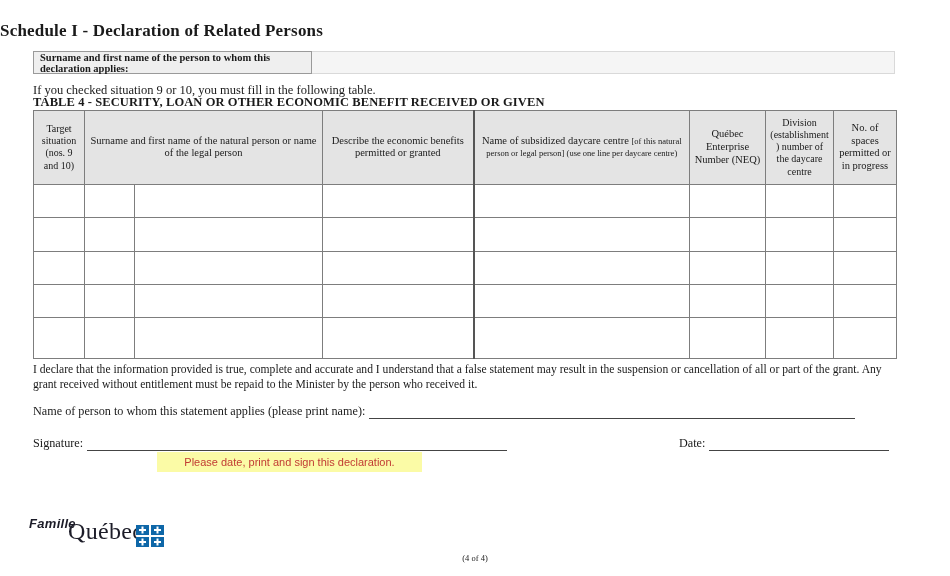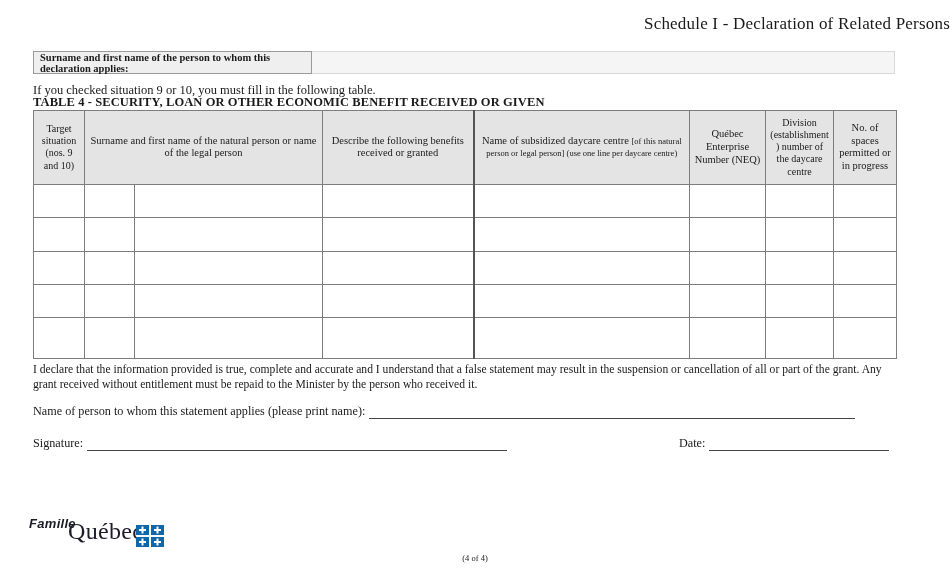--- a/index.html
+++ b/index.html
@@ -9,8 +9,8 @@
   }
   
   .title{
-    position:absolute;top:14px;left:0;width:950px;text-align:right;
-    font-size:17px;font-weight:normal;letter-spacing:.2px;
+    position:absolute;top:21px;left:0;width:950px;text-align:left;
+    font-size:17px;font-weight:bold;letter-spacing:.2px;
   }
   
   .top-strip{

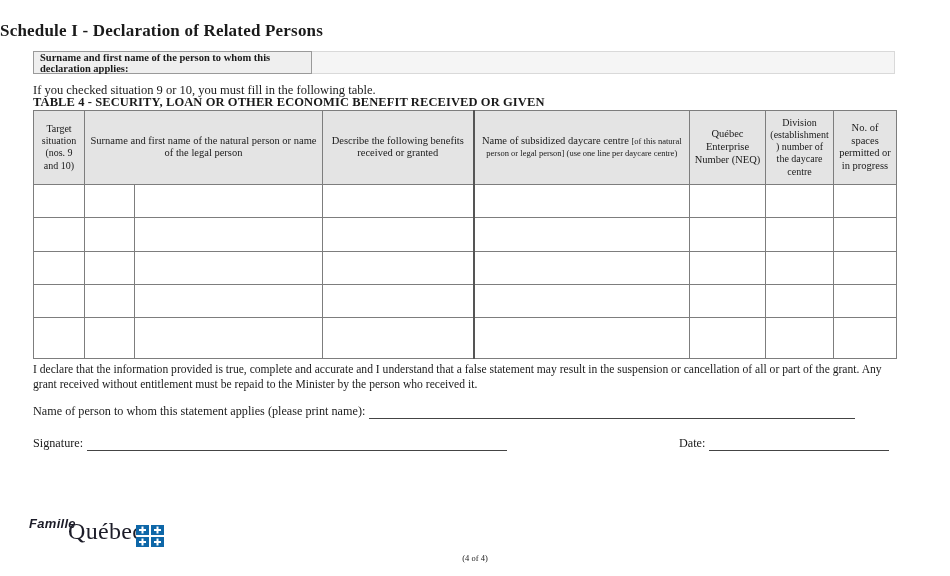--- a/index.html
+++ b/index.html
@@ -107,7 +107,7 @@
         <tr class="hdr">
       <th class="c-target">Target situation (nos. 9 and 10)</th>
       <th colspan="2">Surname and first name of the natural person or name of the legal person</th>
-      <th>Describe the following benefits received or granted</th>
+      <th>Describe the economic benefits permitted or granted</th>
       <th class="dark-left"><span>Name of subsidized daycare centre </span><span class="small">[of this natural person or legal person] (use one line per daycare centre)</span></th>
       <th>Québec Enterprise Number (NEQ)</th>
       <th class="c-division">Division (establishment) number of the daycare centre</th>

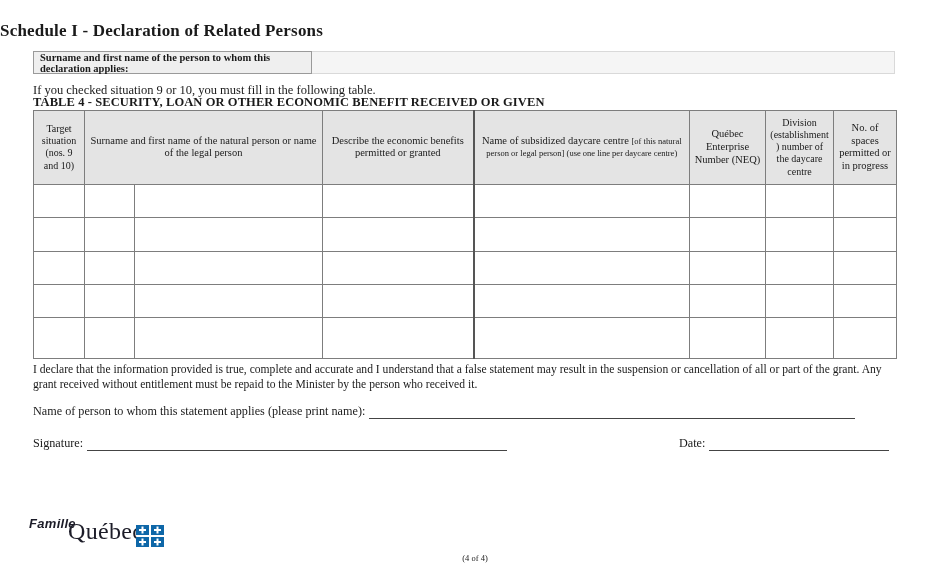--- a/index.html
+++ b/index.html
@@ -185,6 +185,7 @@
     <span class="fill"></span>
   </div>
 
+  <div class="tooltip">Please date, print and sign this declaration.</div>
 
   <div class="logo">
     <span class="famille">Famille</span>

